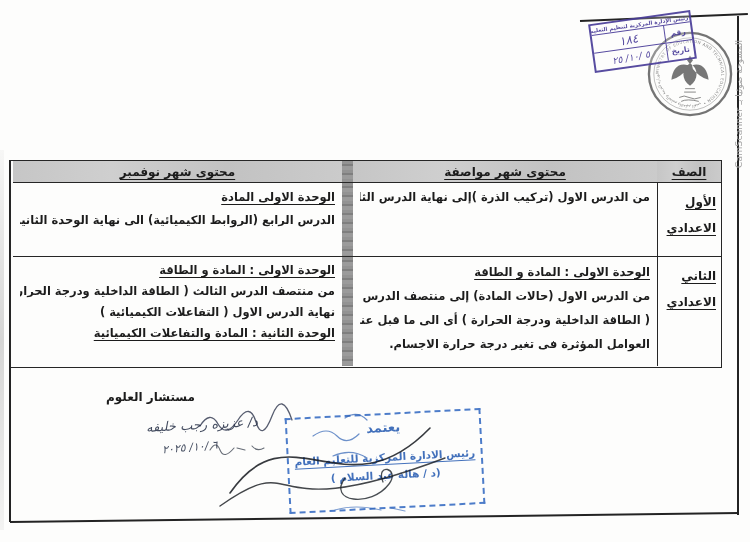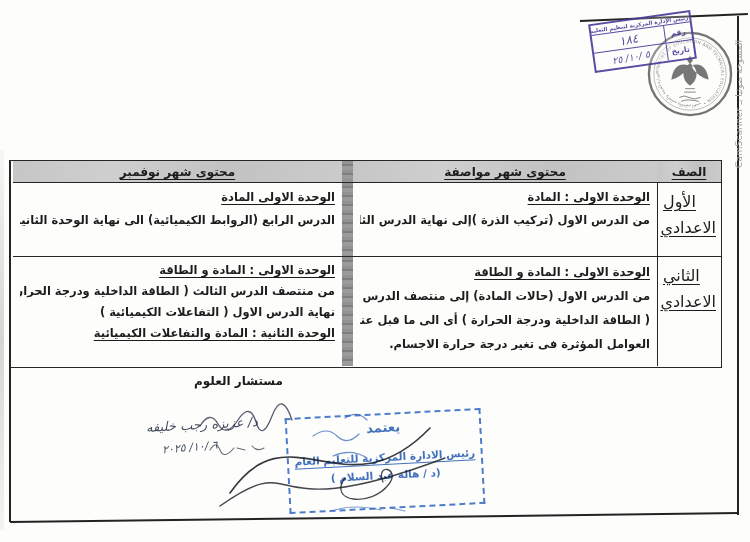--- a/index.html
+++ b/index.html
@@ -159,7 +159,6 @@
       <div>الاعدادي</div>
     </div>
     <div class="cell bodycell lh23">
-      <div class="ln unit">الوحدة الاولى : المادة</div>
       <div class="ln">من الدرس الاول (تركيب الذرة )إلى نهاية الدرس الثالث (المادة وخصائصها</div>
     </div>
     <div class="cell band"></div>

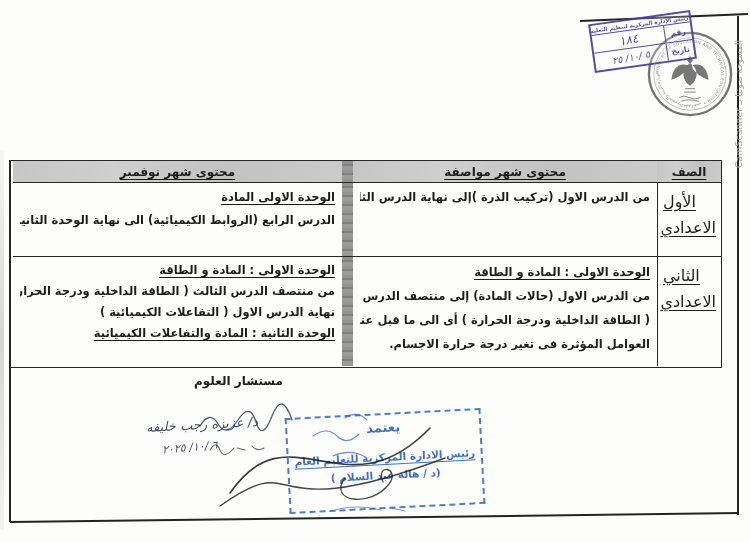--- a/index.html
+++ b/index.html
@@ -68,7 +68,7 @@
   }
   .band.last { border-bottom: none; }
   .gradecell {
-    font-size: 16px; font-weight: normal; text-align: left; padding: 6px 5px 0;
+    font-size: 12px; font-weight: bold; text-align: right; padding: 6px 5px 0;
     border-left: 1.4px solid #262626; line-height: 26px; border-bottom: 1.5px solid #262626;
   }
   .gradecell div { text-decoration: underline; text-underline-offset: 3px; }

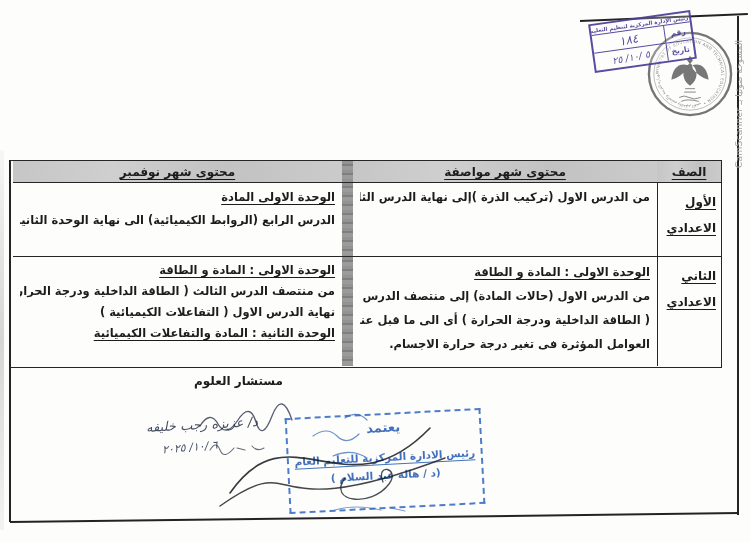--- a/index.html
+++ b/index.html
@@ -81,7 +81,7 @@
   .lh21 .ln { line-height: 21px; }
 
   
-  .sig-block { position: absolute; left: 100px; top: 374px; width: 183px; direction: rtl; text-align: right; }
+  .sig-block { position: absolute; left: 100px; top: 390px; width: 183px; direction: rtl; text-align: left; }
   .sig-role { font-size: 12px; font-weight: bold; margin-bottom: 6px; padding-left: 6px; }
   .sig-name { font-size: 12px; font-weight: bold; }
   .hand { position: absolute; direction: rtl; font-style: italic; color: #232d44; opacity: .85; }

